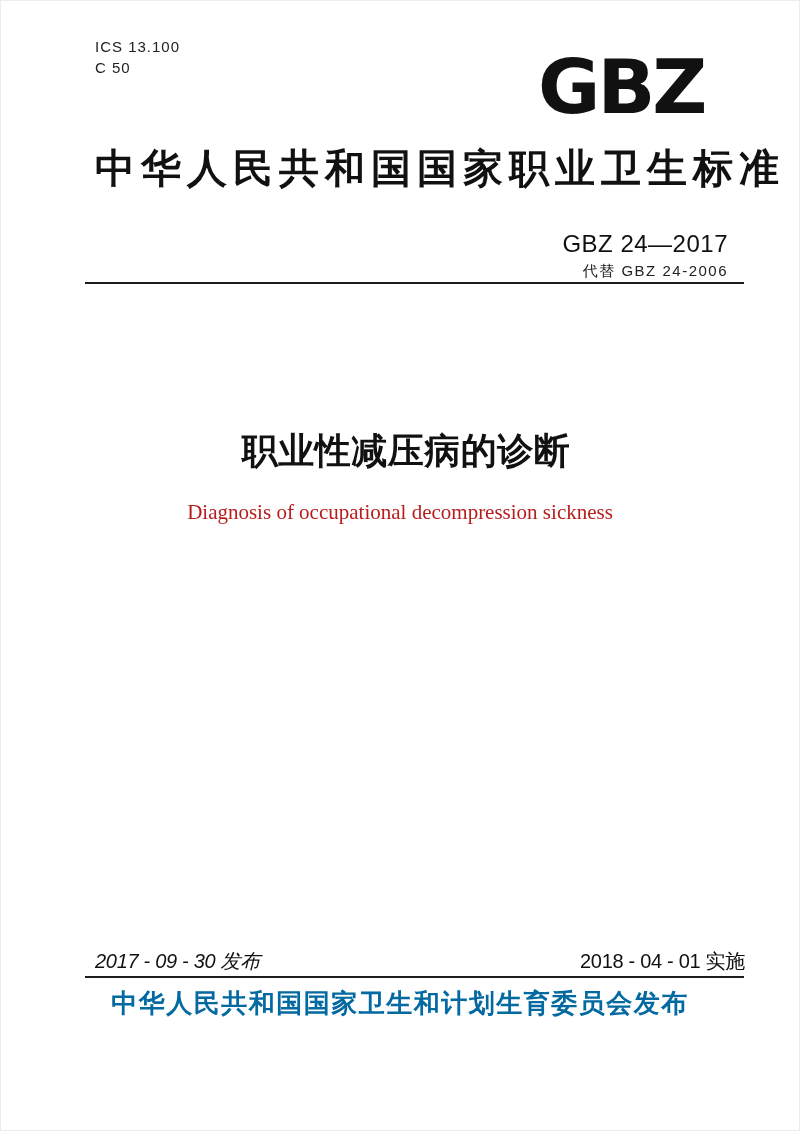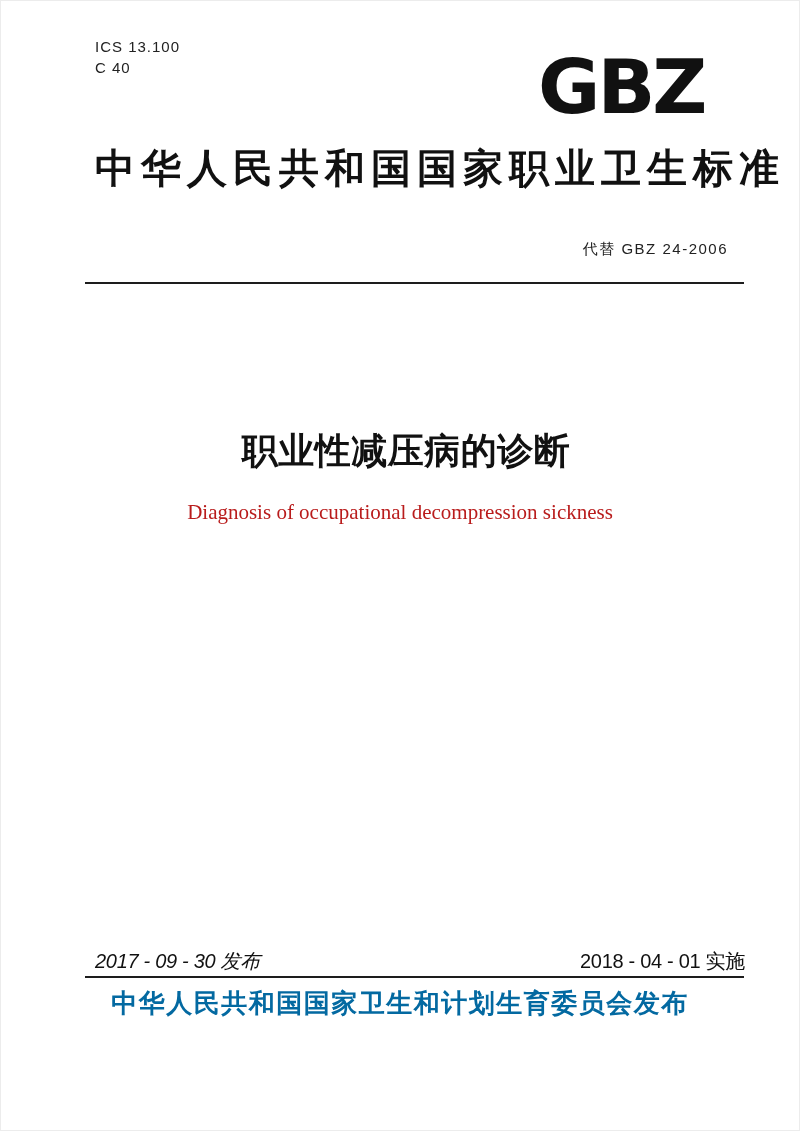--- a/index.html
+++ b/index.html
@@ -135,7 +135,7 @@
 
   <div class="ics-block">
     <div>ICS 13.100</div>
-    <div>C 40</div>
+    <div>C 50</div>
   </div>
 
   <div class="logo">GBZ</div>

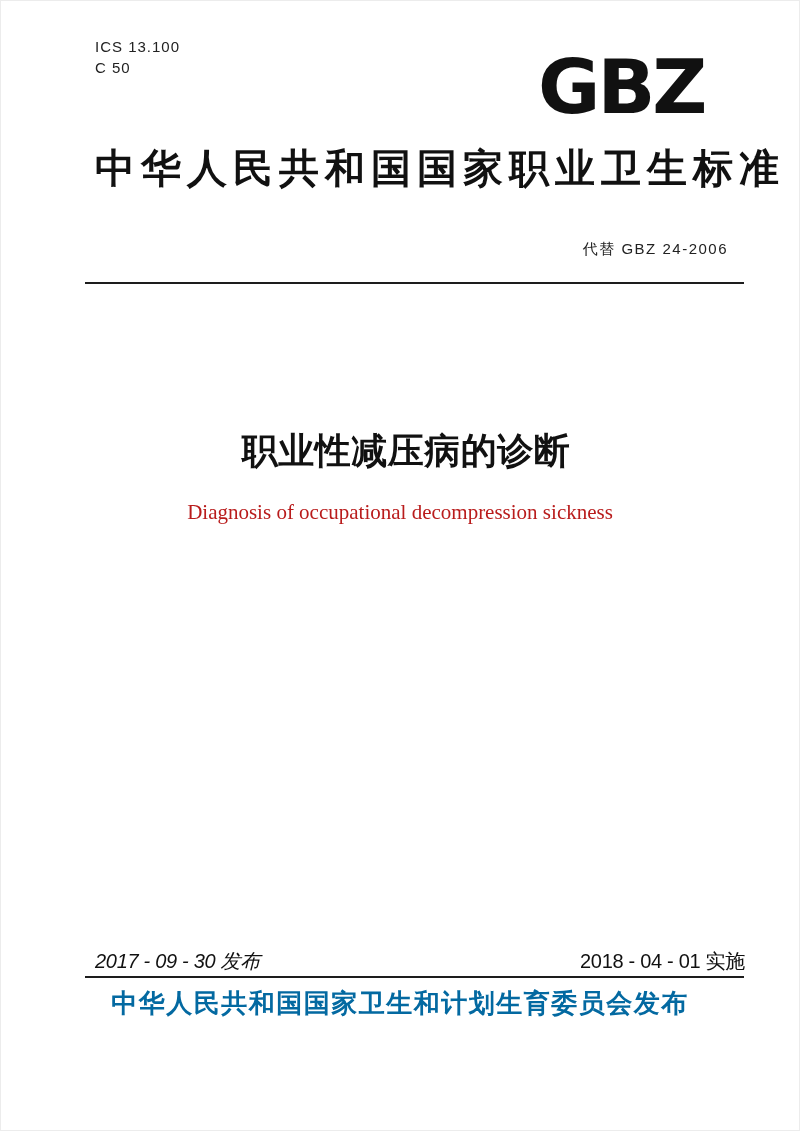--- a/index.html
+++ b/index.html
@@ -143,6 +143,7 @@
   <div class="heading">中华人民共和国国家职业卫生标准</div>
 
   <div class="std-block">
+    <div class="std-number">GBZ 24—2017</div>
     <div class="std-replaces">代替 GBZ 24-2006</div>
   </div>
 

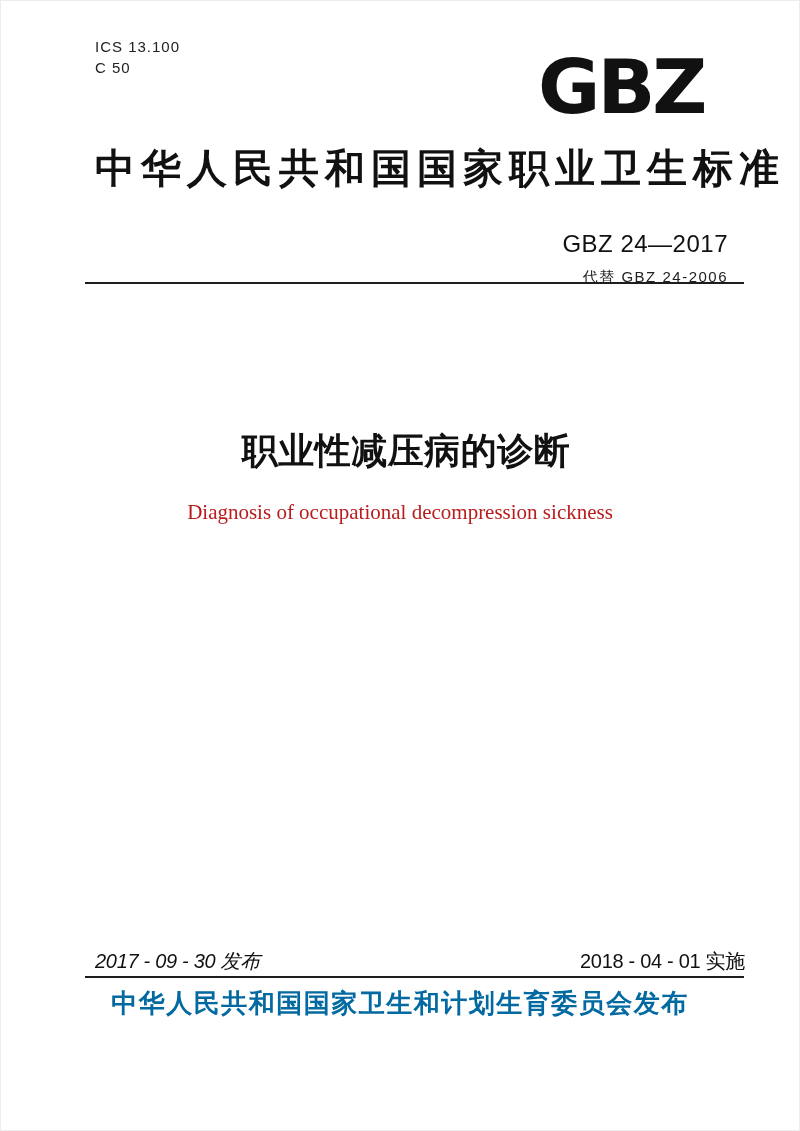--- a/index.html
+++ b/index.html
@@ -62,7 +62,7 @@
     color: #111;
   }
   .std-replaces {
-    margin-top: 10px;
+    margin-top: 4px;
     font-size: 15px;
     letter-spacing: 1.5px;
     color: #222;

